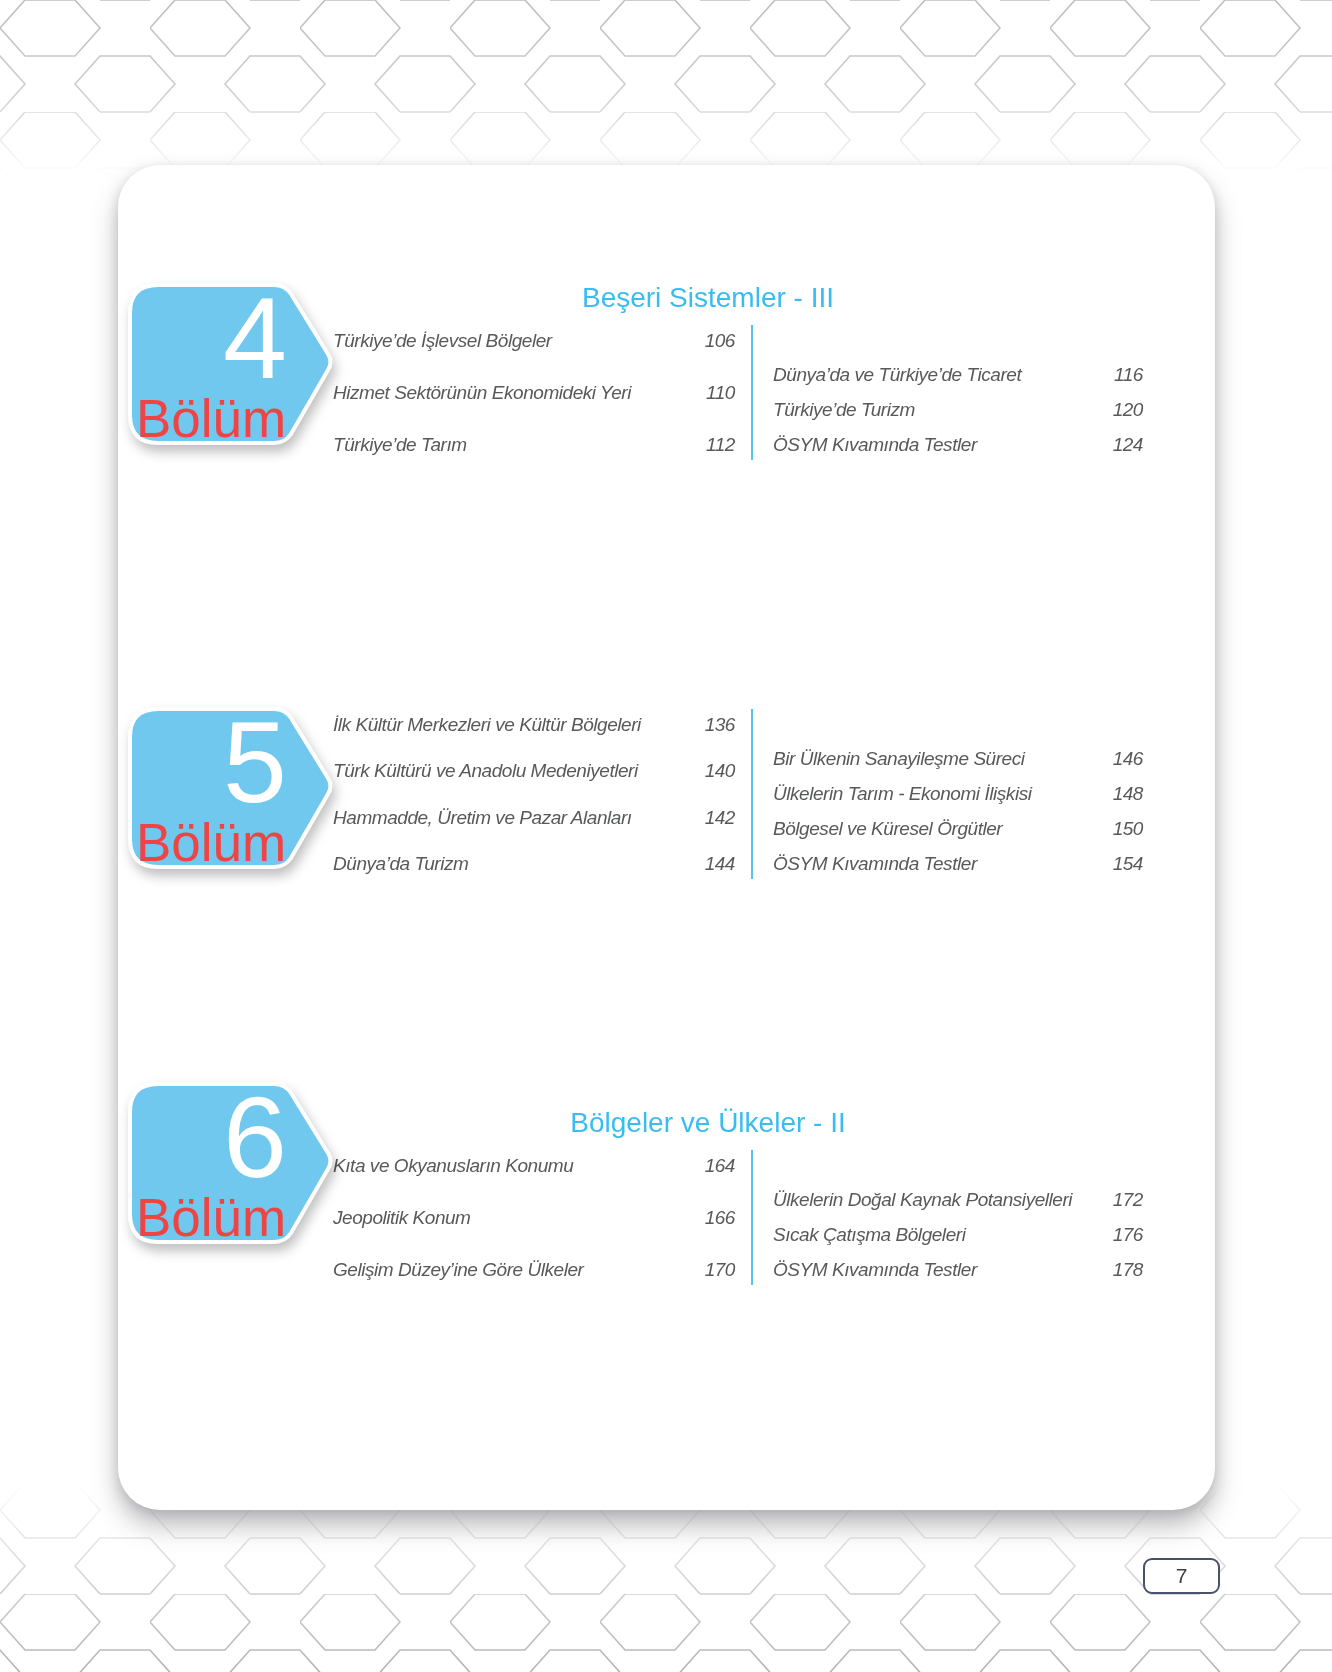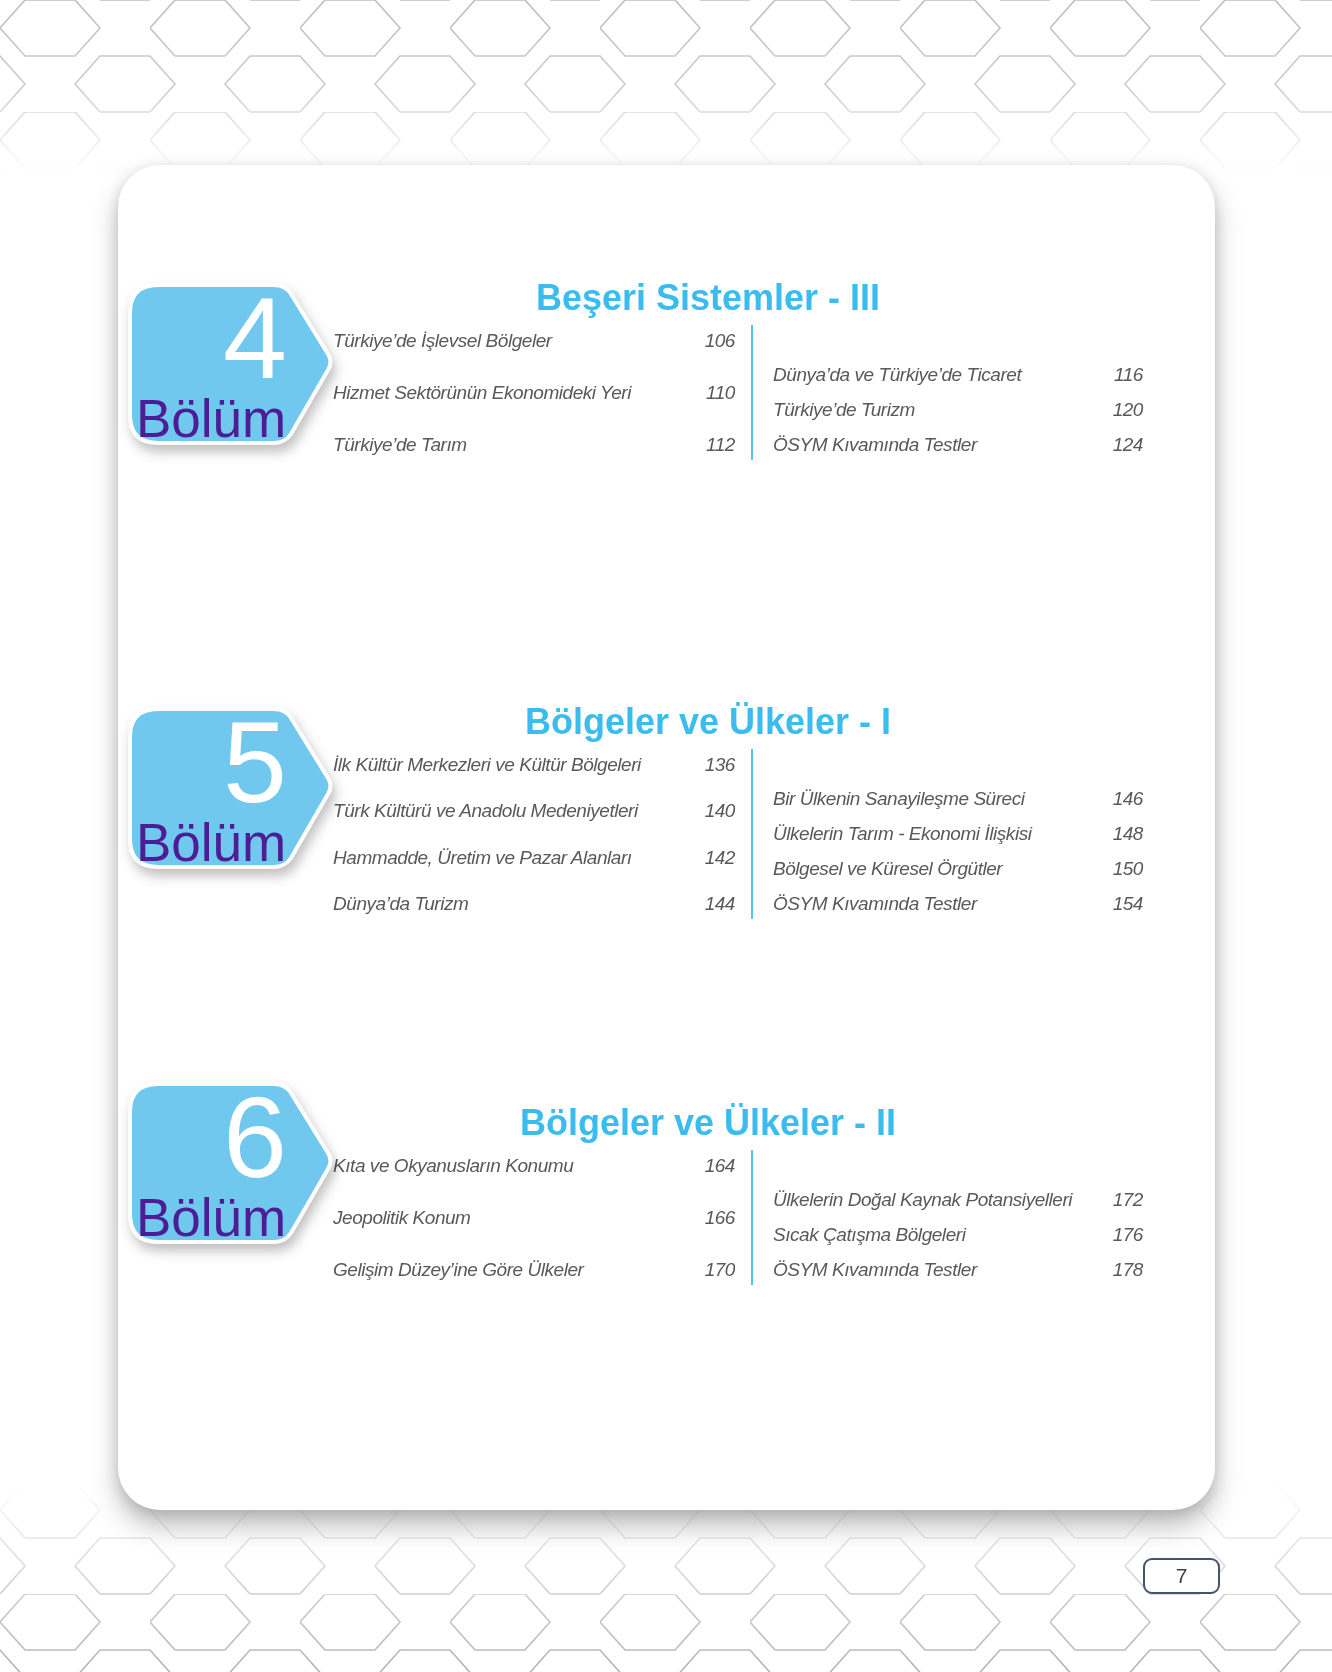--- a/index.html
+++ b/index.html
@@ -40,7 +40,7 @@
   .section-content{flex:1 1 auto; margin-right:72px; min-width:0;}
   .section-title{
     margin:0 60px 10px 0; text-align:center;
-    font-size:36px; line-height:30px; font-weight:bold; color:var(--accent);
+    font-size:28px; line-height:30px; font-weight:normal; color:var(--accent);
   }
   .columns{display:flex; align-items:stretch;}
   .col{display:flex; flex-direction:column; justify-content:space-between;font-style:italic;}

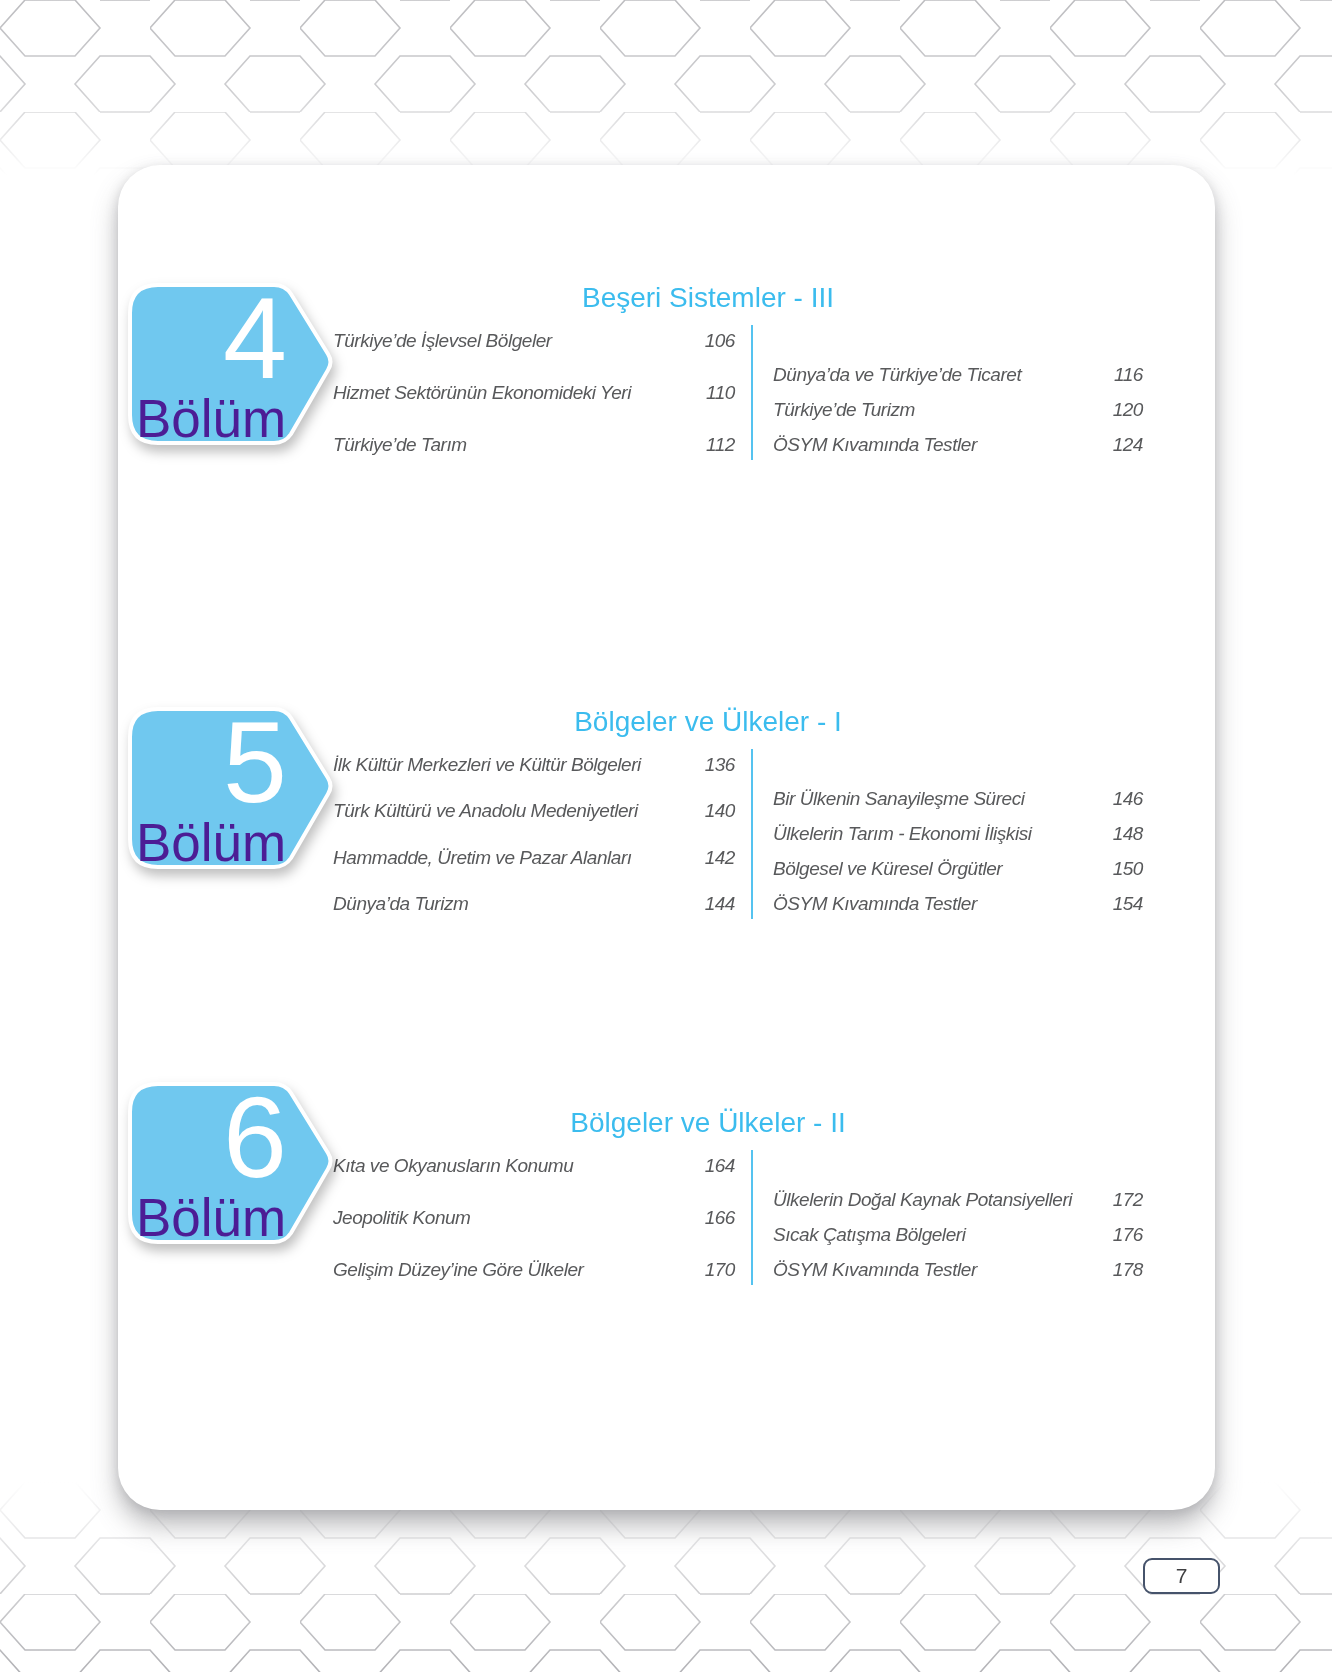--- a/index.html
+++ b/index.html
@@ -33,7 +33,7 @@
     font-size:115px; line-height:1; font-weight:400;
   }
   .badge-label{
-    position:absolute; left:8px; bottom:0px; color:#4c1d95;
+    position:absolute; left:8px; bottom:0px; color:#ef4444;
     font-size:53px; line-height:1; font-weight:400;
   }
 

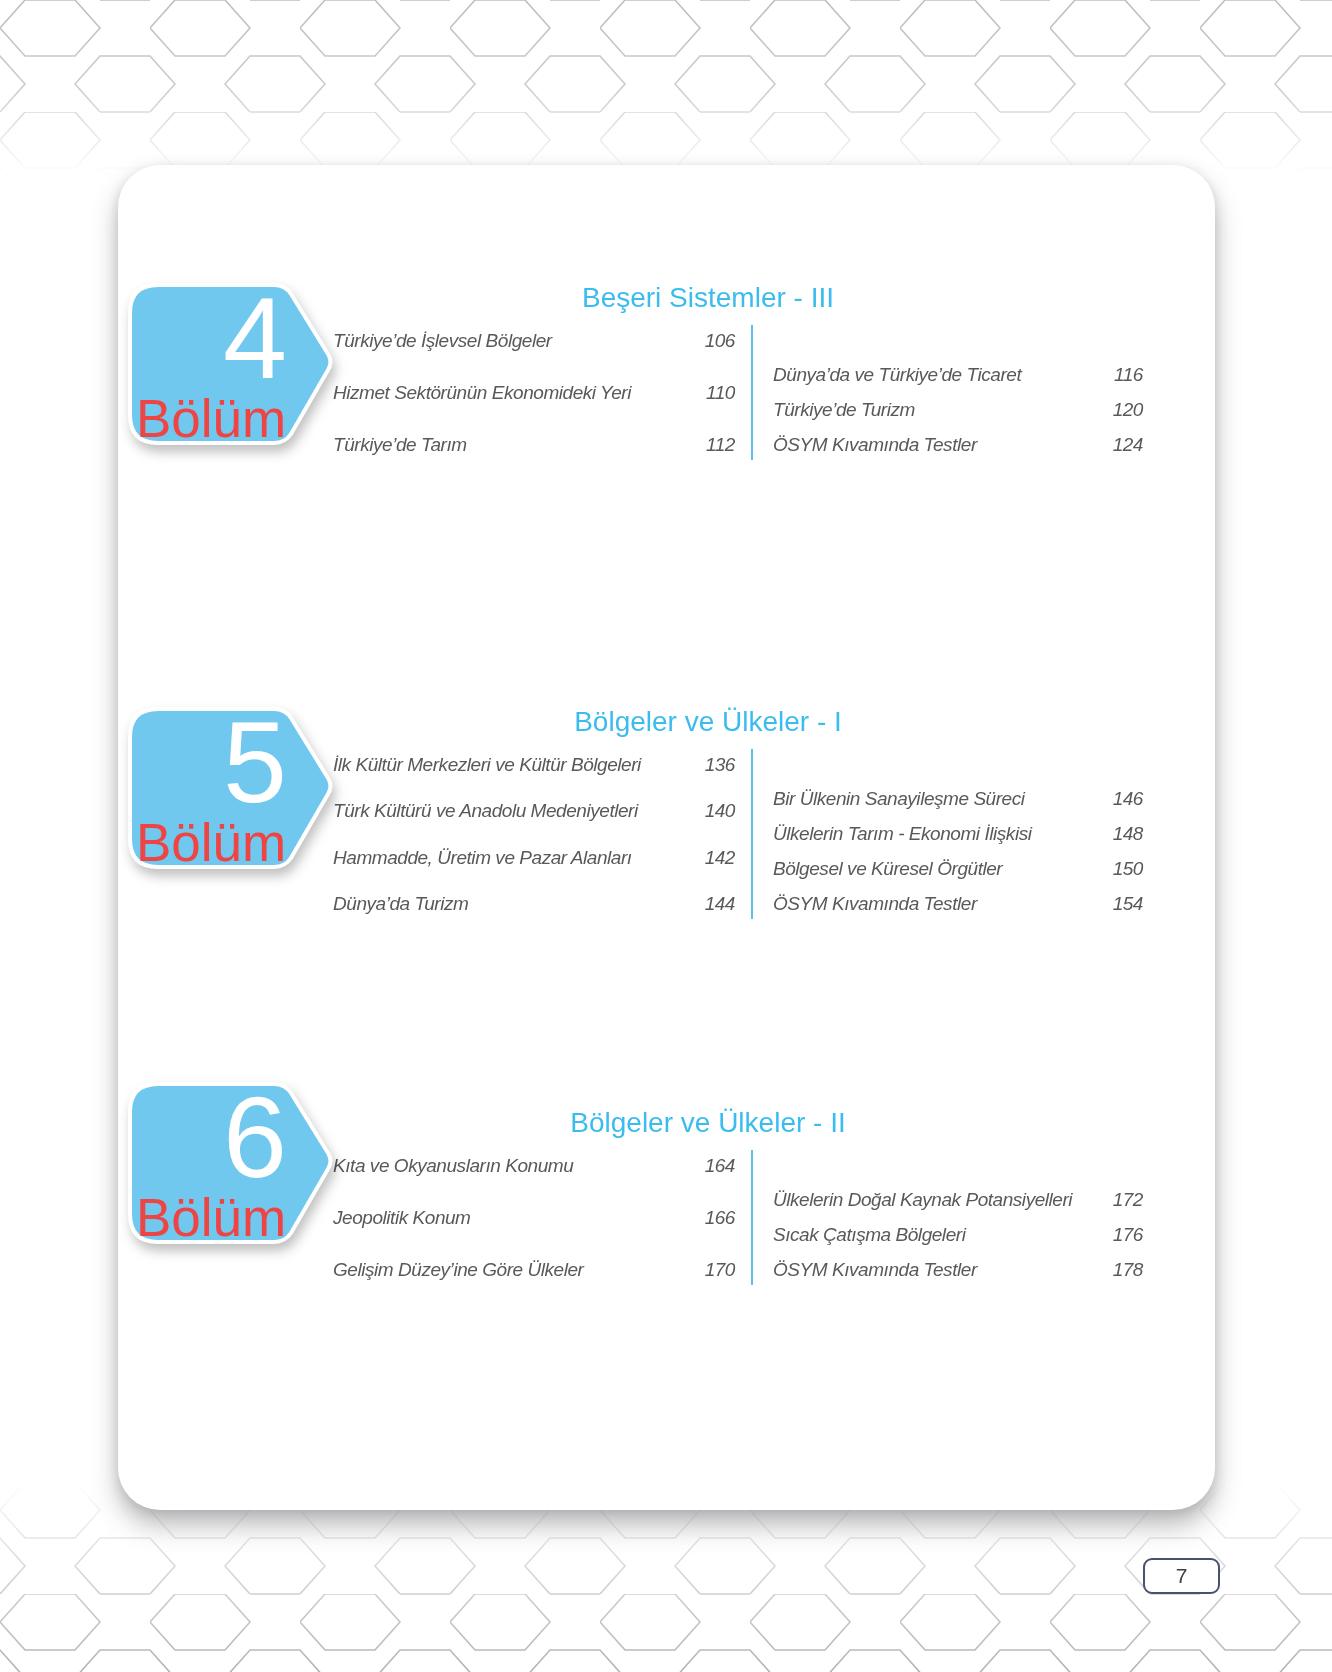--- a/index.html
+++ b/index.html
@@ -155,7 +155,6 @@
       <div class="badge-label">Bölüm</div>
     </div>
     <div class="section-content">
-      <h2 class="section-title">Bölgeler ve Ülkeler - I</h2>
       <div class="columns">
         <div class="col col-left">
   <div class="toc-row">

